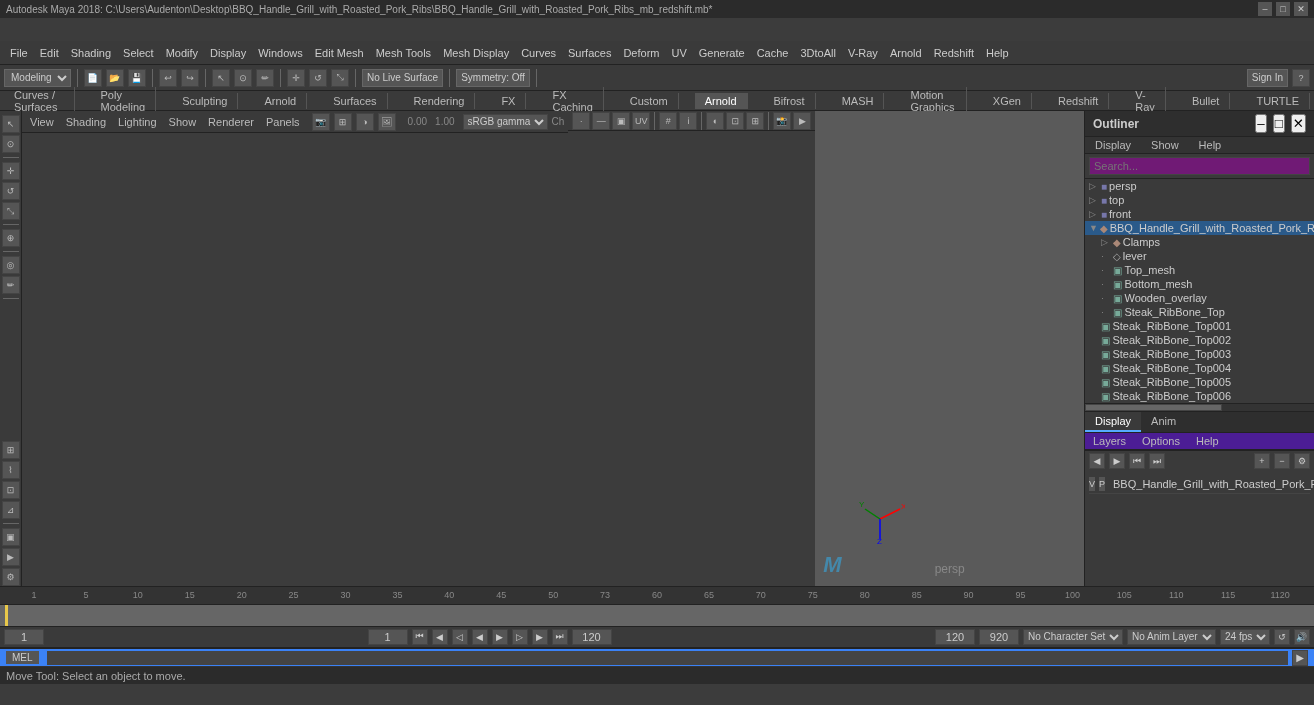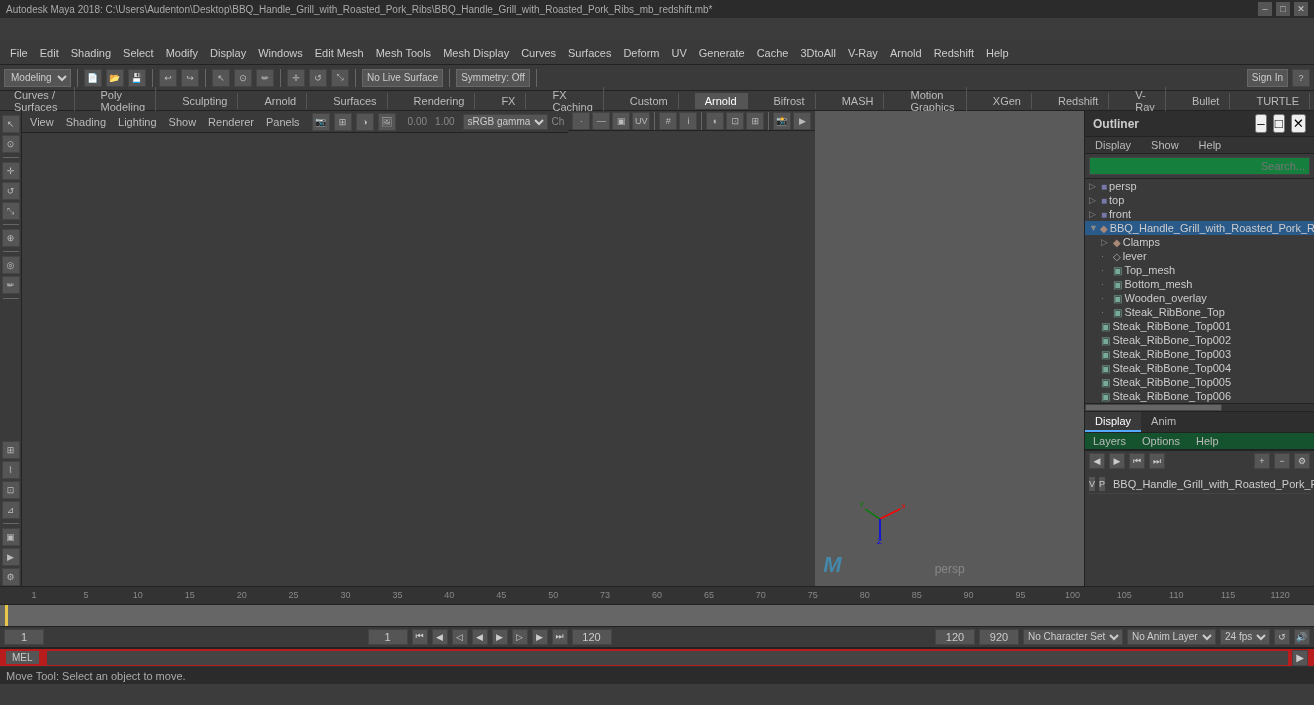--- a/index.html
+++ b/index.html
@@ -193,8 +193,8 @@
       border-bottom: 1px solid #222;
     }
     #outliner-search input {
-      width: 100%; background: #15803d; border: 1px solid #444;
-      color: #ccc; font-size: 11px; padding: 2px 4px; text-align: right;
+      width: 100%; background: #701a75; border: 1px solid #444;
+      color: #ccc; font-size: 11px; padding: 2px 4px;
     }
     #outliner-tree {
       flex: 1;

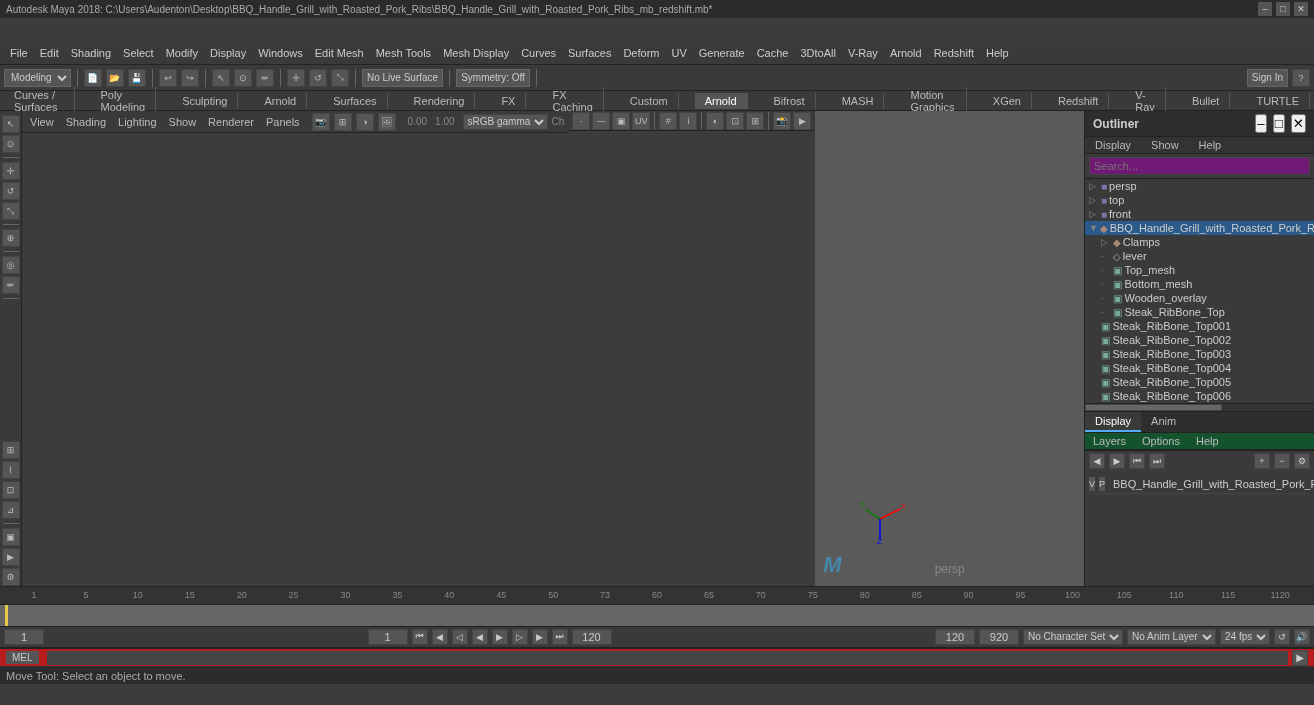--- a/index.html
+++ b/index.html
@@ -232,7 +232,7 @@
     .bp-tab.active { background: #3a3a3a; color: #fff; border-bottom: 2px solid #5af; }
     #bp-subtabs {
       display: flex;
-      background: #14532d;
+      background: #4c1d95;
       border-bottom: 1px solid #222;
     }
     .bp-subtab {

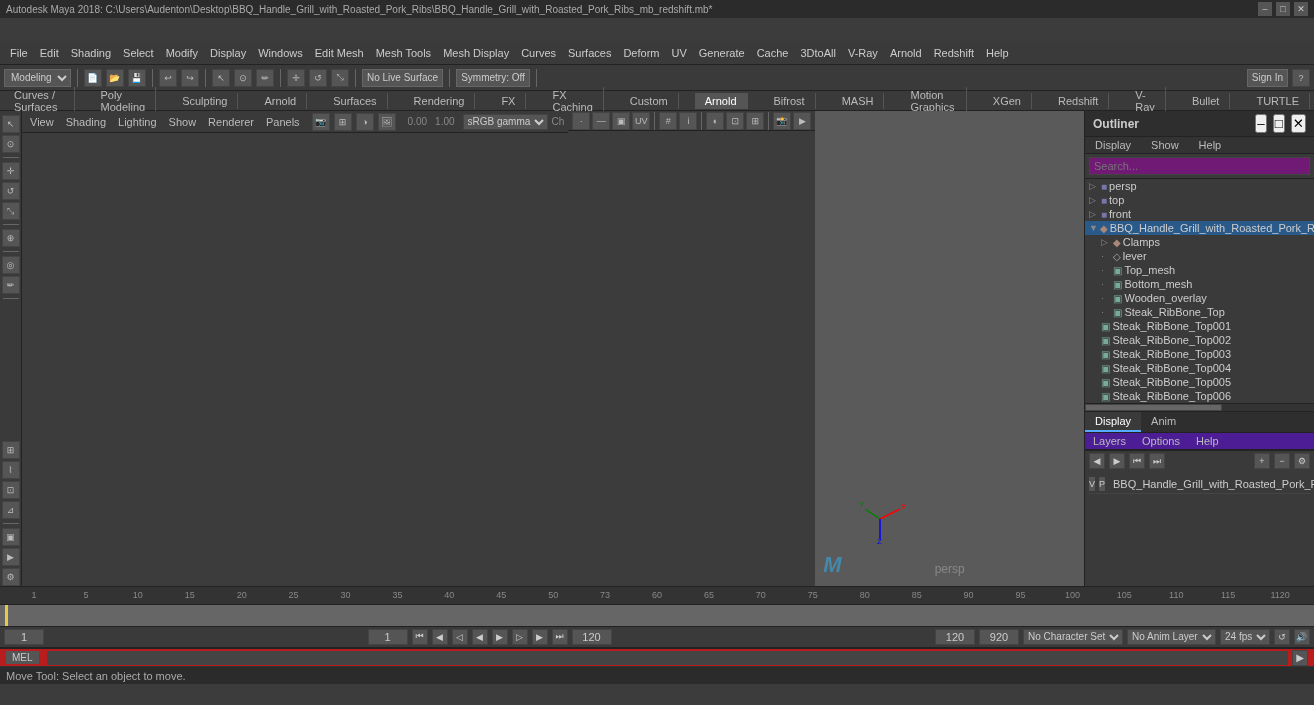--- a/index.html
+++ b/index.html
@@ -323,7 +323,7 @@
     }
     #status-bar {
       height: 18px;
-      background: #b91c1c;
+      background: #3b82f6;
       display: flex;
       align-items: center;
       padding: 0 6px;

